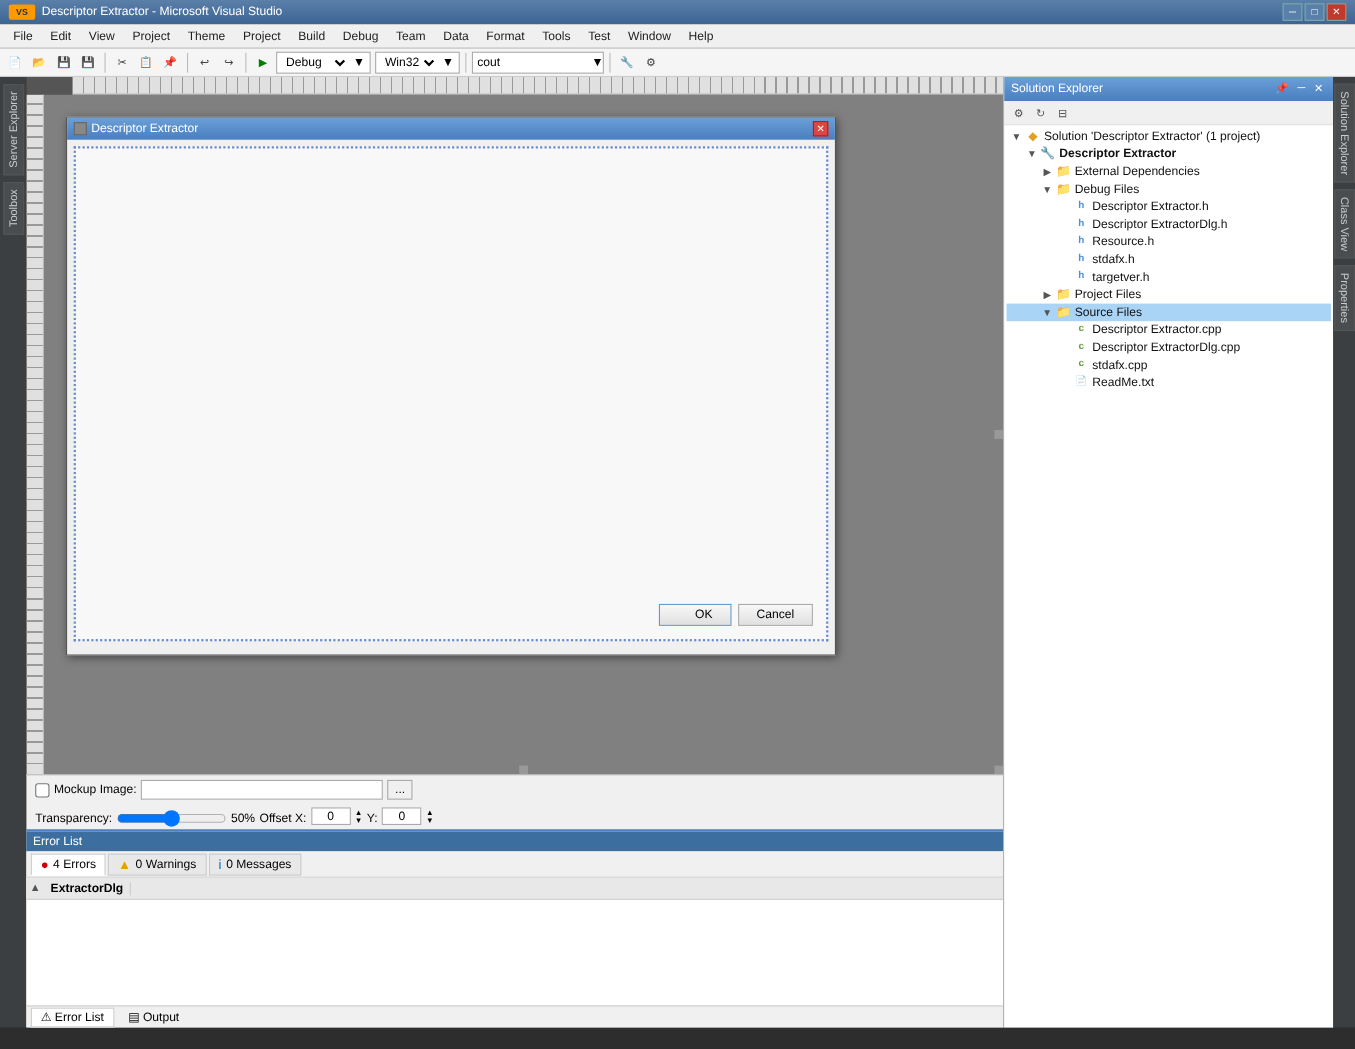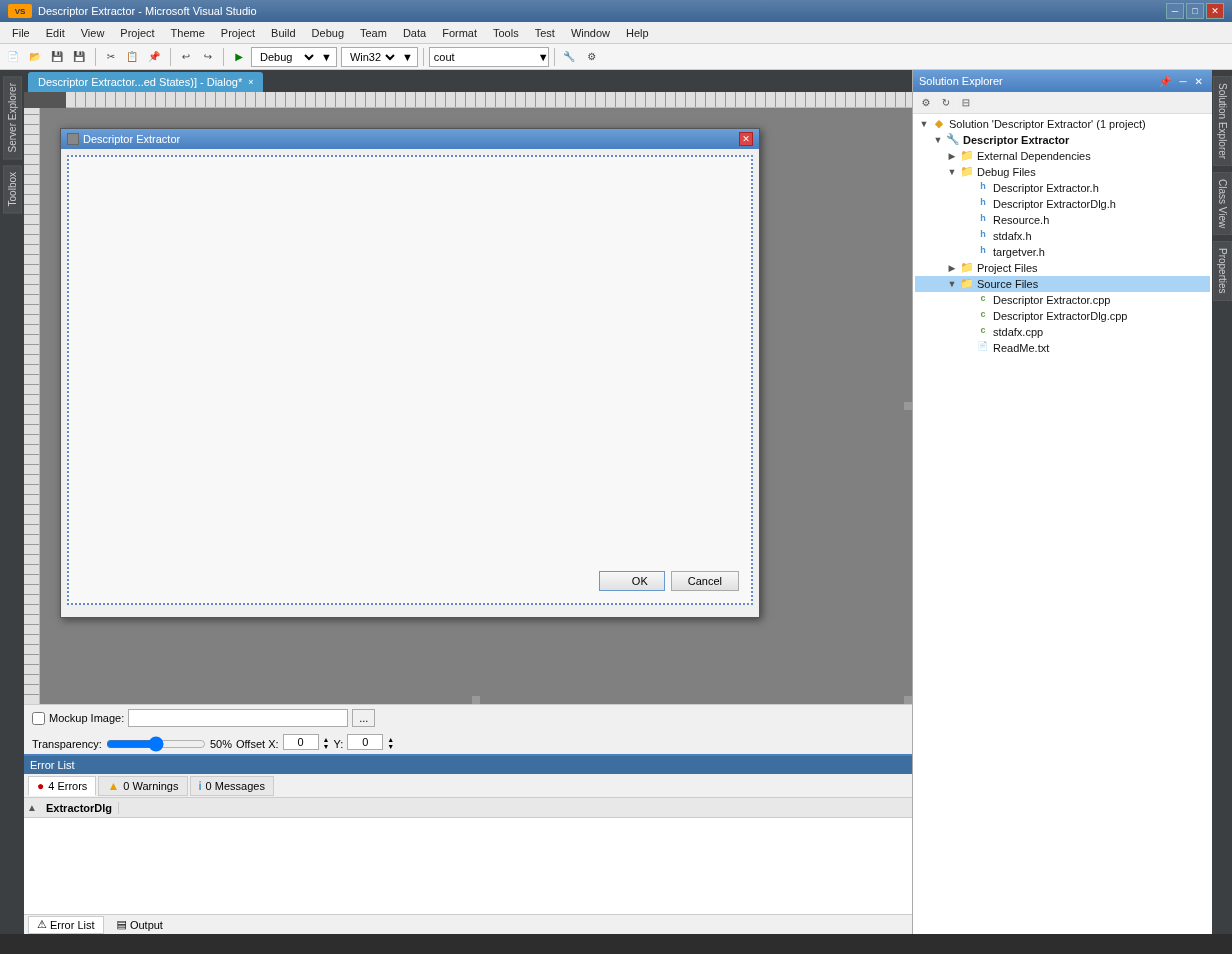--- a/index.html
+++ b/index.html
@@ -479,12 +479,6 @@
 
   <div style="flex:1; display:flex; flex-direction:column;">
 
-    <div id="tab-bar">
-      <div class="tab-item">
-        <span>Descriptor Extractor...ed States)] - Dialog*</span>
-        <span class="tab-close">×</span>
-      </div>
-    </div>
 
     <div id="designer-area">
       <div id="ruler">

